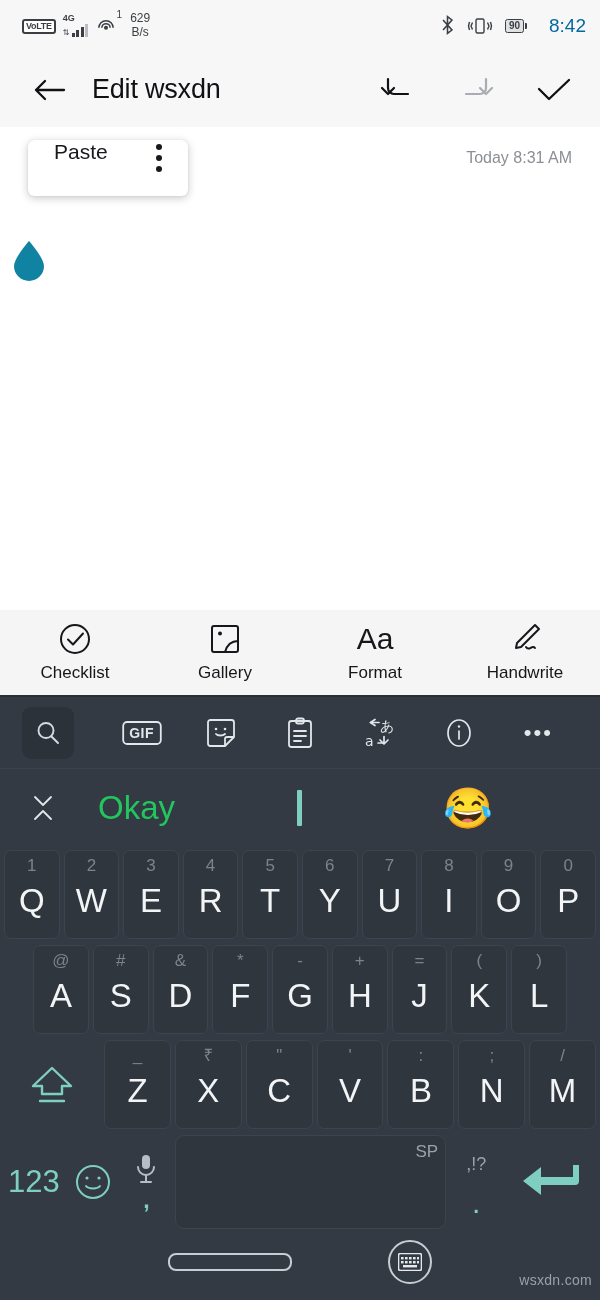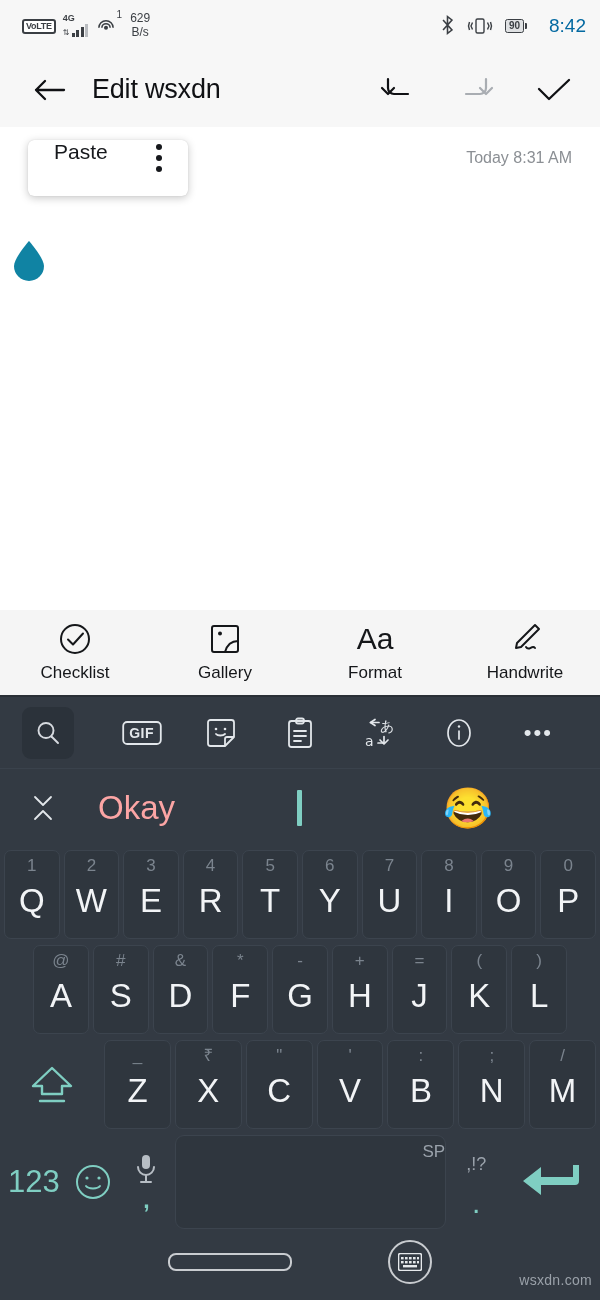--- a/index.html
+++ b/index.html
@@ -219,7 +219,7 @@
   .sugg-collapse { width: 34px; display: flex; align-items: center; justify-content: center; }
   .sugg-word {
     font-size: 33px;
-    color: #fca5a5;
+    color: #22c55e;
     margin-left: 38px;
   }
   .sugg-bar {

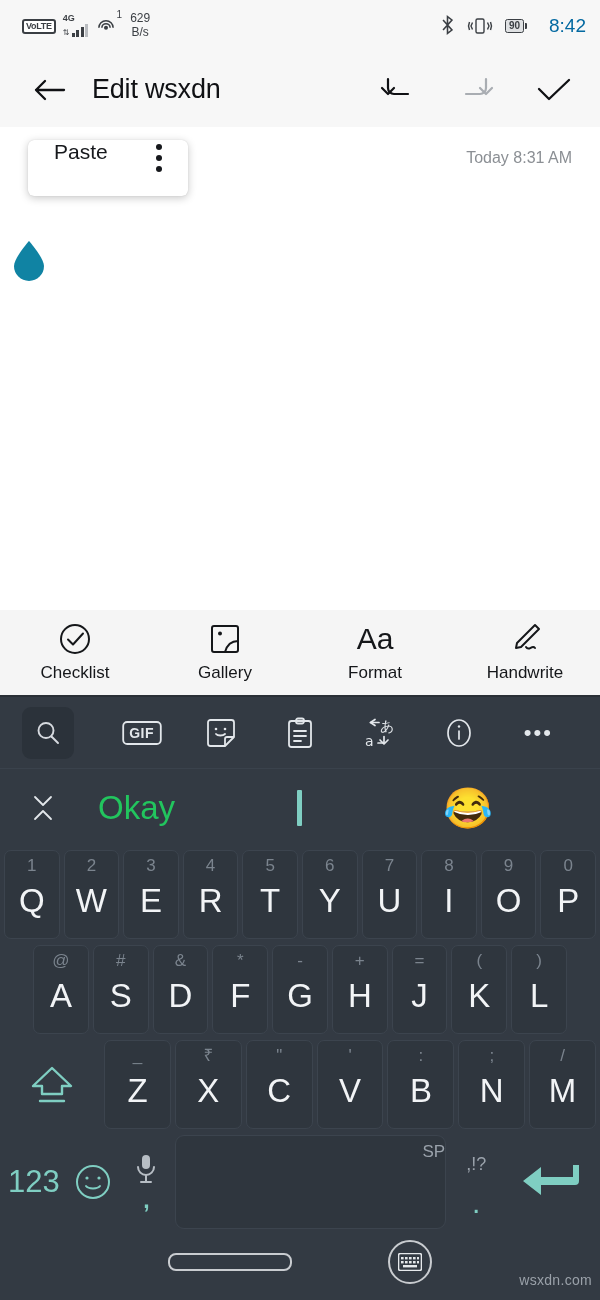--- a/index.html
+++ b/index.html
@@ -302,7 +302,7 @@
   }
   .kb-b.space .sp {
     position: absolute;
-    right: 0;
+    right: 7px;
     top: 6px;
     font-size: 17px;
     color: #9aa2ab;

